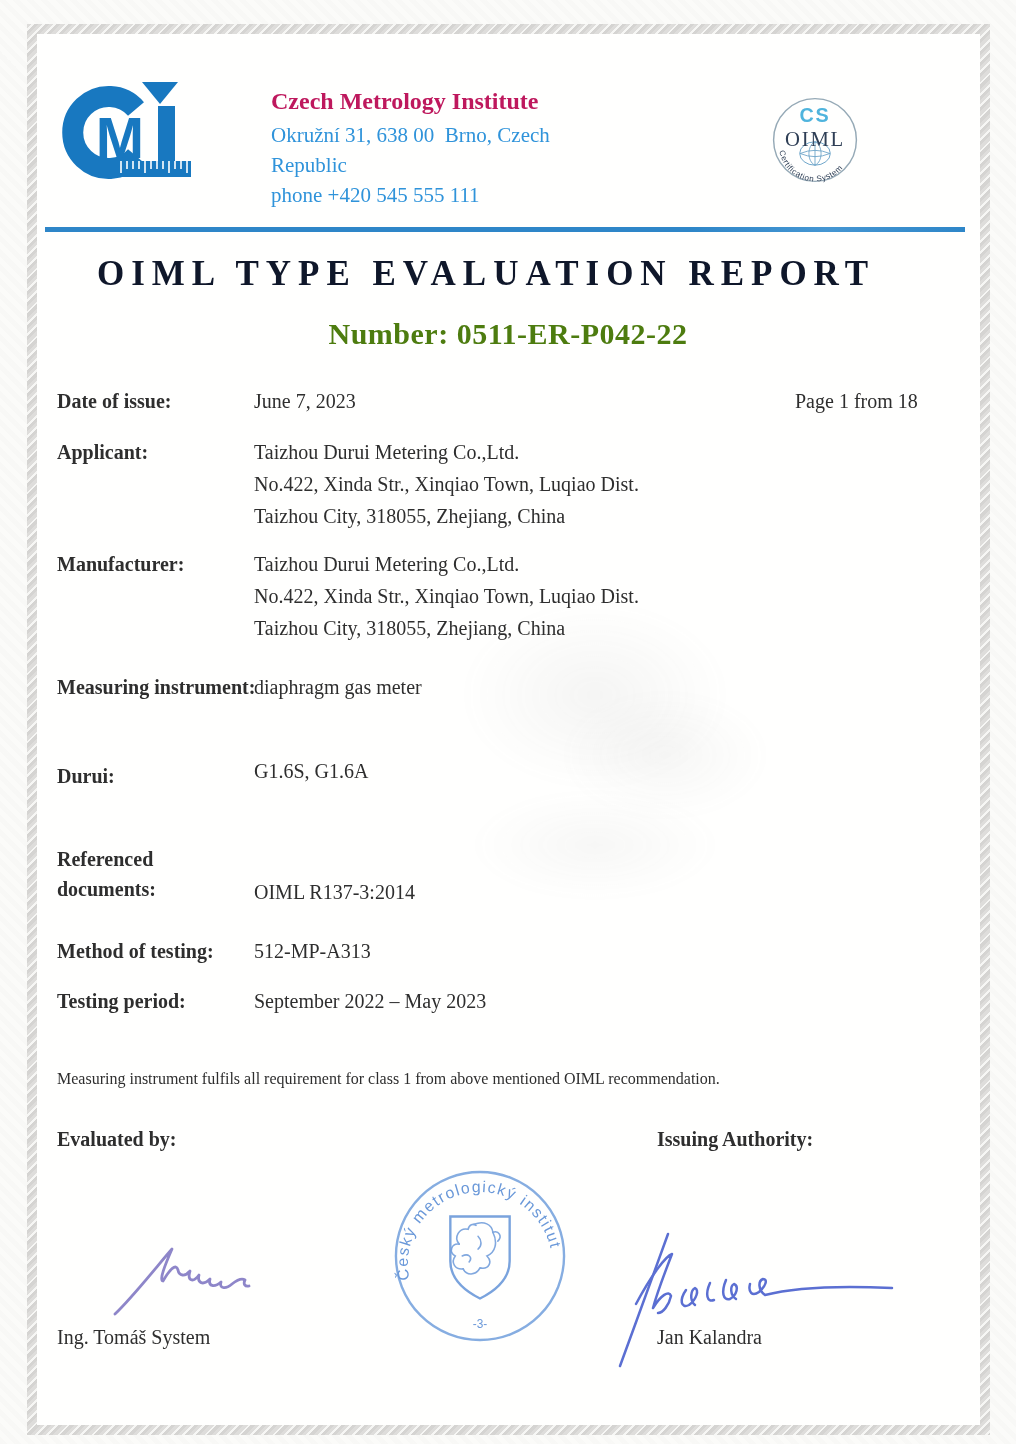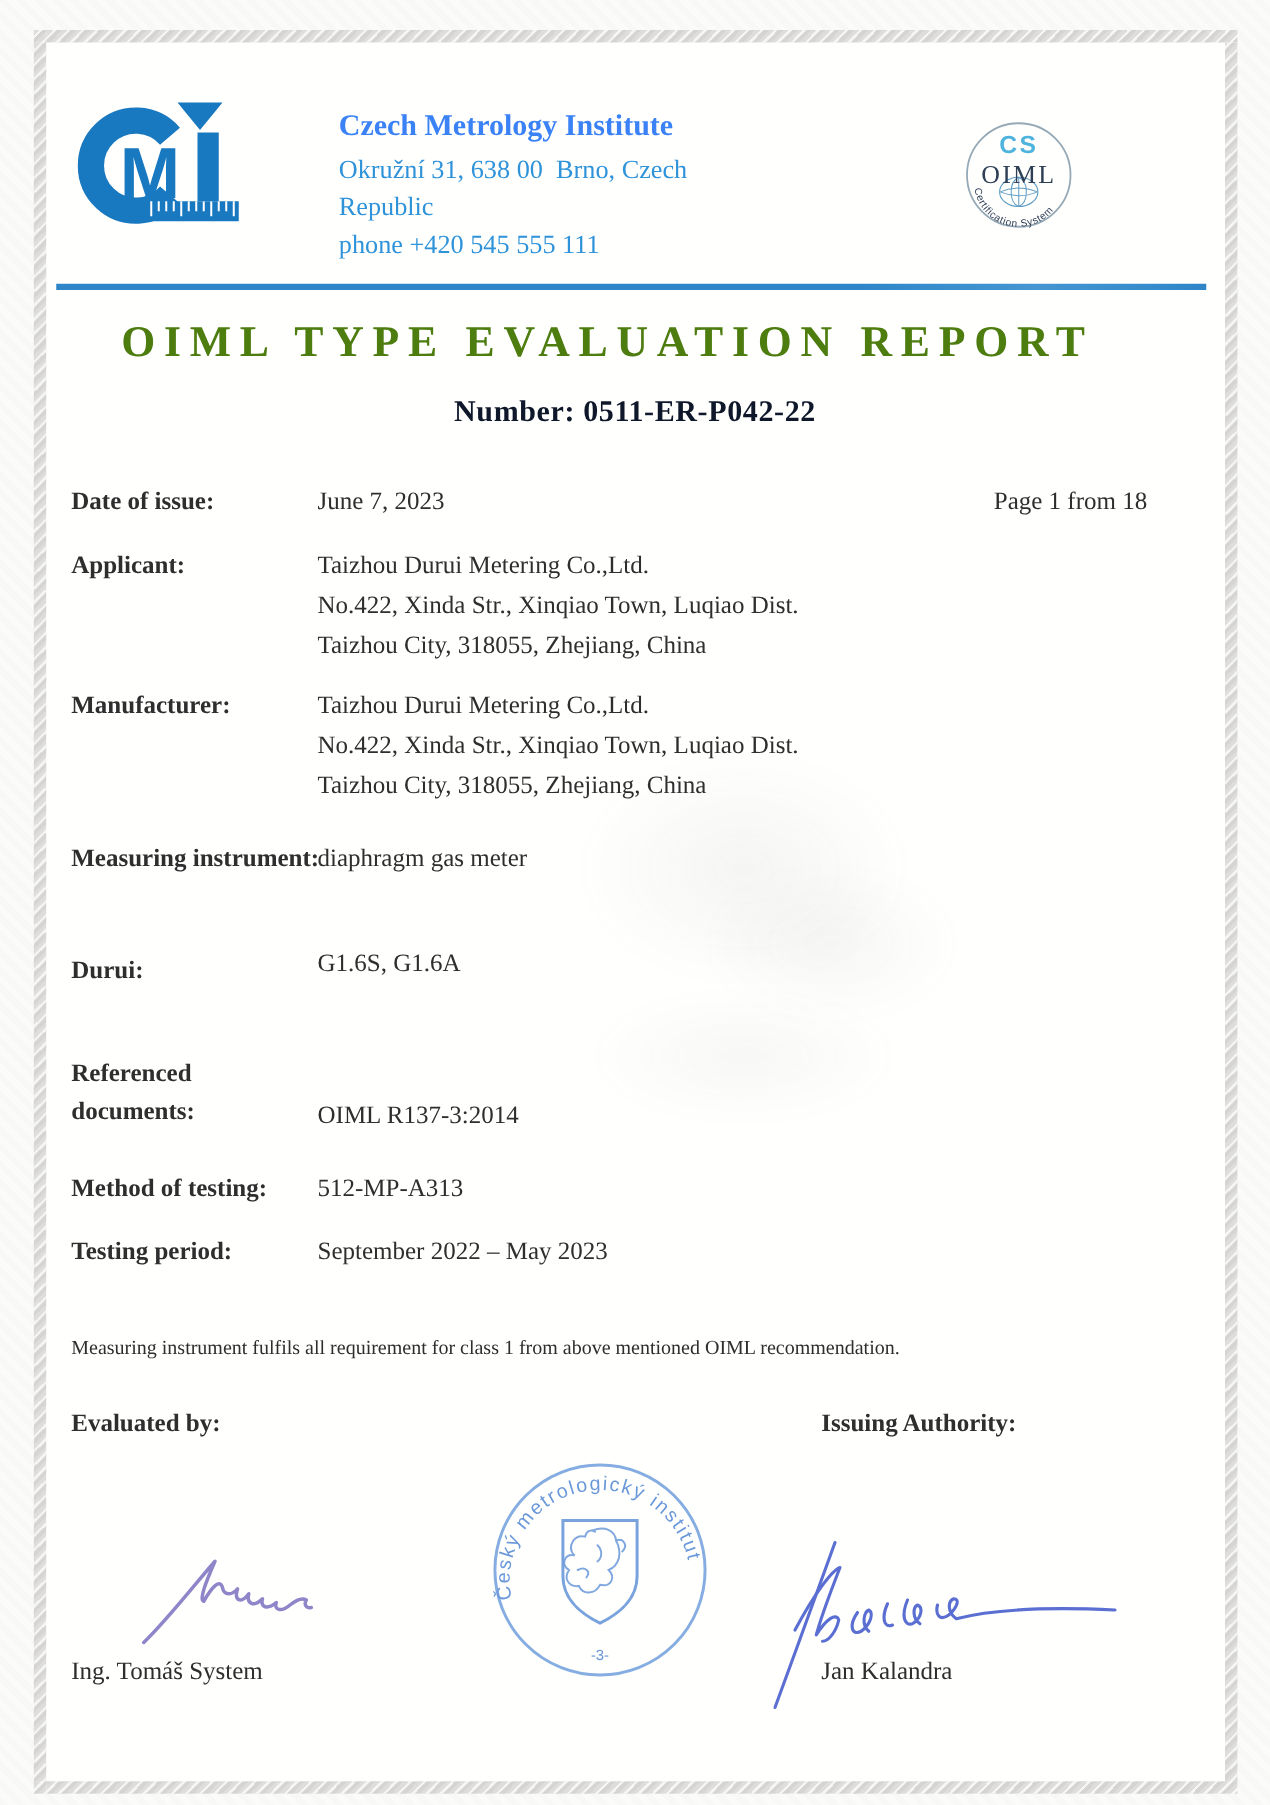--- a/index.html
+++ b/index.html
@@ -23,7 +23,7 @@
   .abs { position:absolute; }
   .lbl { position:absolute; left:57px; font-weight:bold; font-size:20px; color:#2e2e2e; white-space:nowrap; }
   .val { position:absolute; left:254px; font-size:20px; color:#2e2e2e; white-space:nowrap; }
-  .hdr-name { position:absolute; left:271px; top:88px; font-weight:bold; font-size:24px; color:#3b82f6; white-space:pre-wrap; }
+  .hdr-name { position:absolute; left:271px; top:88px; font-weight:bold; font-size:24px; color:#be185d; white-space:pre-wrap; }
   .hdr-addr { position:absolute; left:271px; font-size:21px; color:#2f93da; white-space:pre-wrap; }
   .doc-title {
     position:absolute; left:0; top:254px; width:972px; text-align:center;

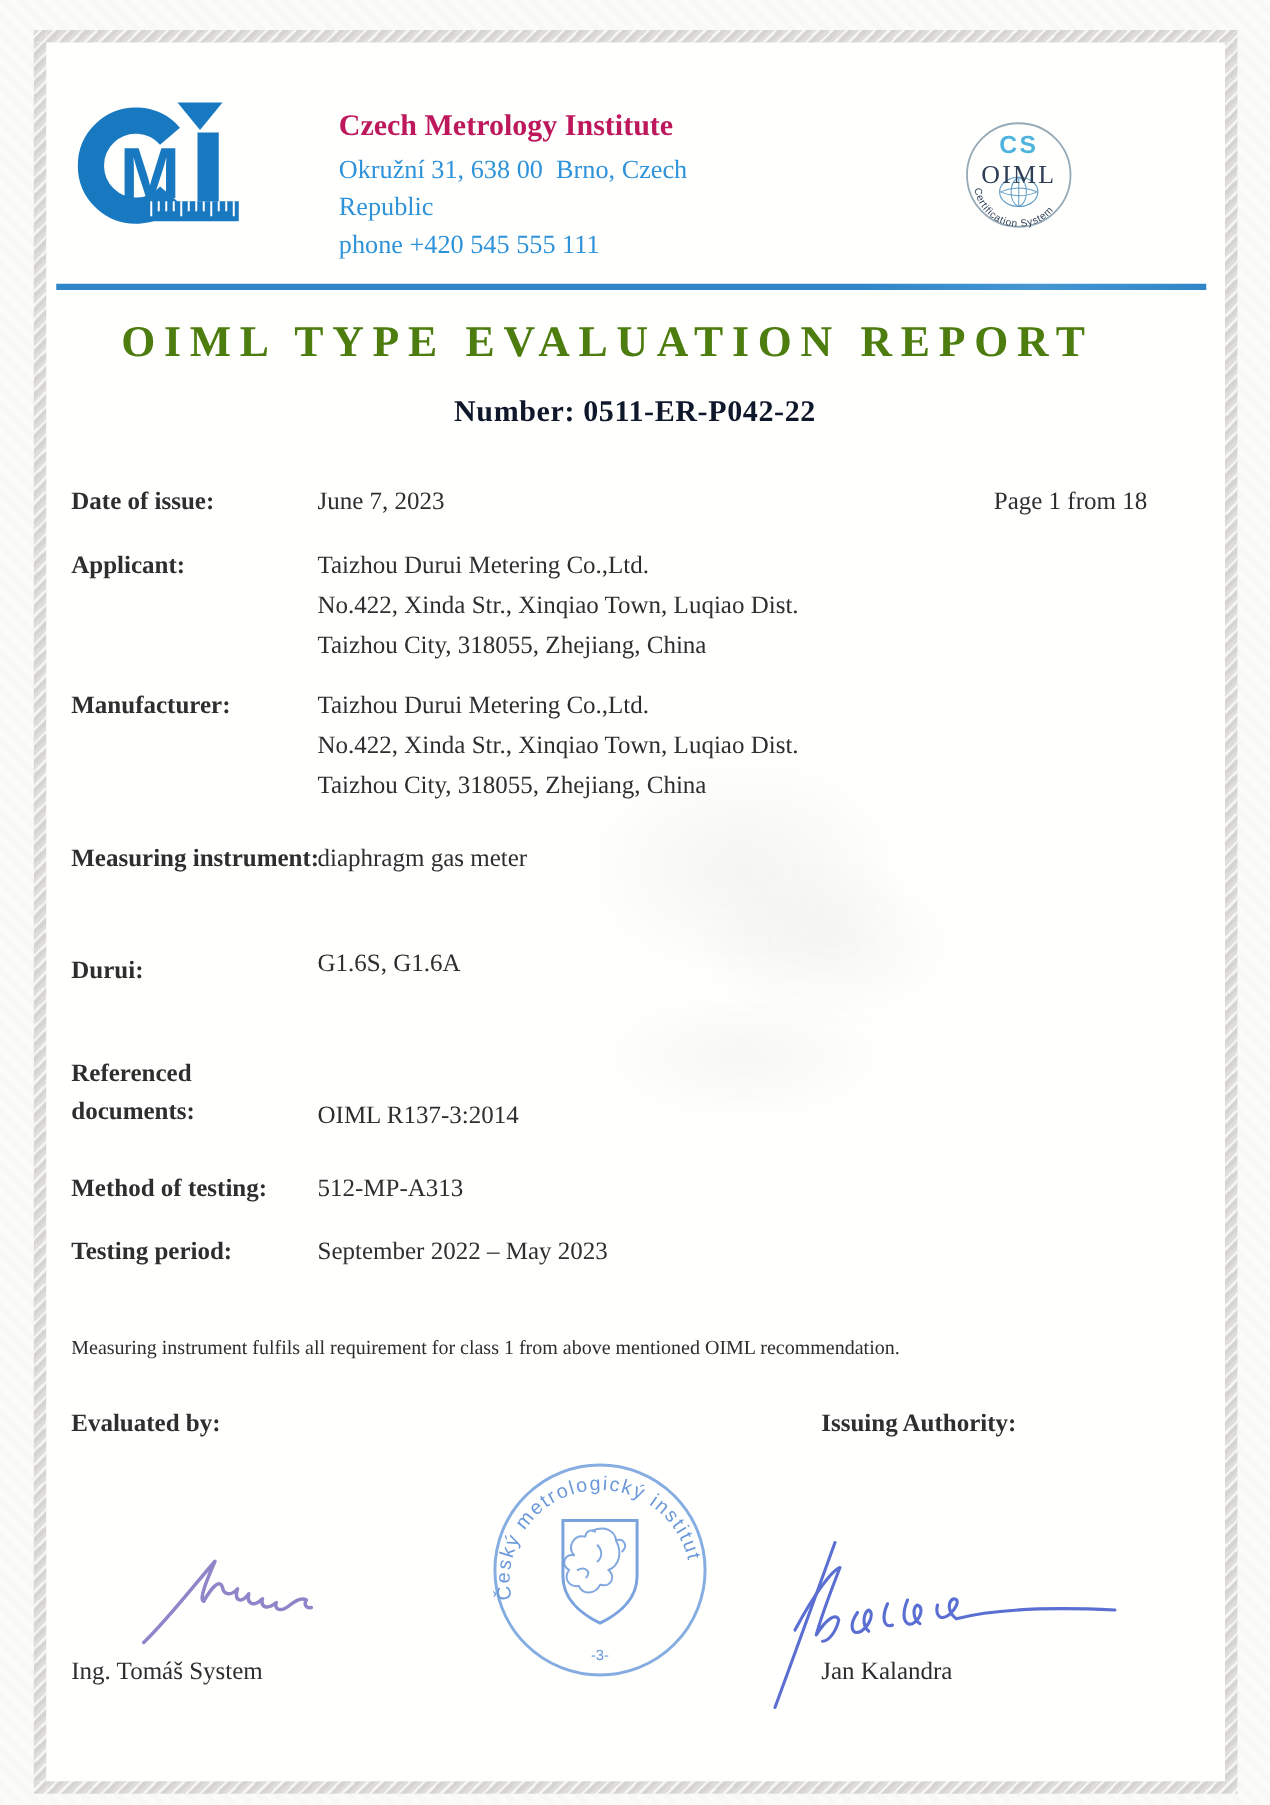--- a/index.html
+++ b/index.html
@@ -27,7 +27,7 @@
   .hdr-addr { position:absolute; left:271px; font-size:21px; color:#2f93da; white-space:pre-wrap; }
   .doc-title {
     position:absolute; left:0; top:254px; width:972px; text-align:center;
-    font-size:35px; font-weight:bold; letter-spacing:7px; color:#4d7c0f; white-space:nowrap;
+    font-size:35px; font-weight:bold; letter-spacing:7px; color:#0f172a; white-space:nowrap;
   }
   .doc-number {
     position:absolute; left:0; top:317px; width:1016px; text-align:center;

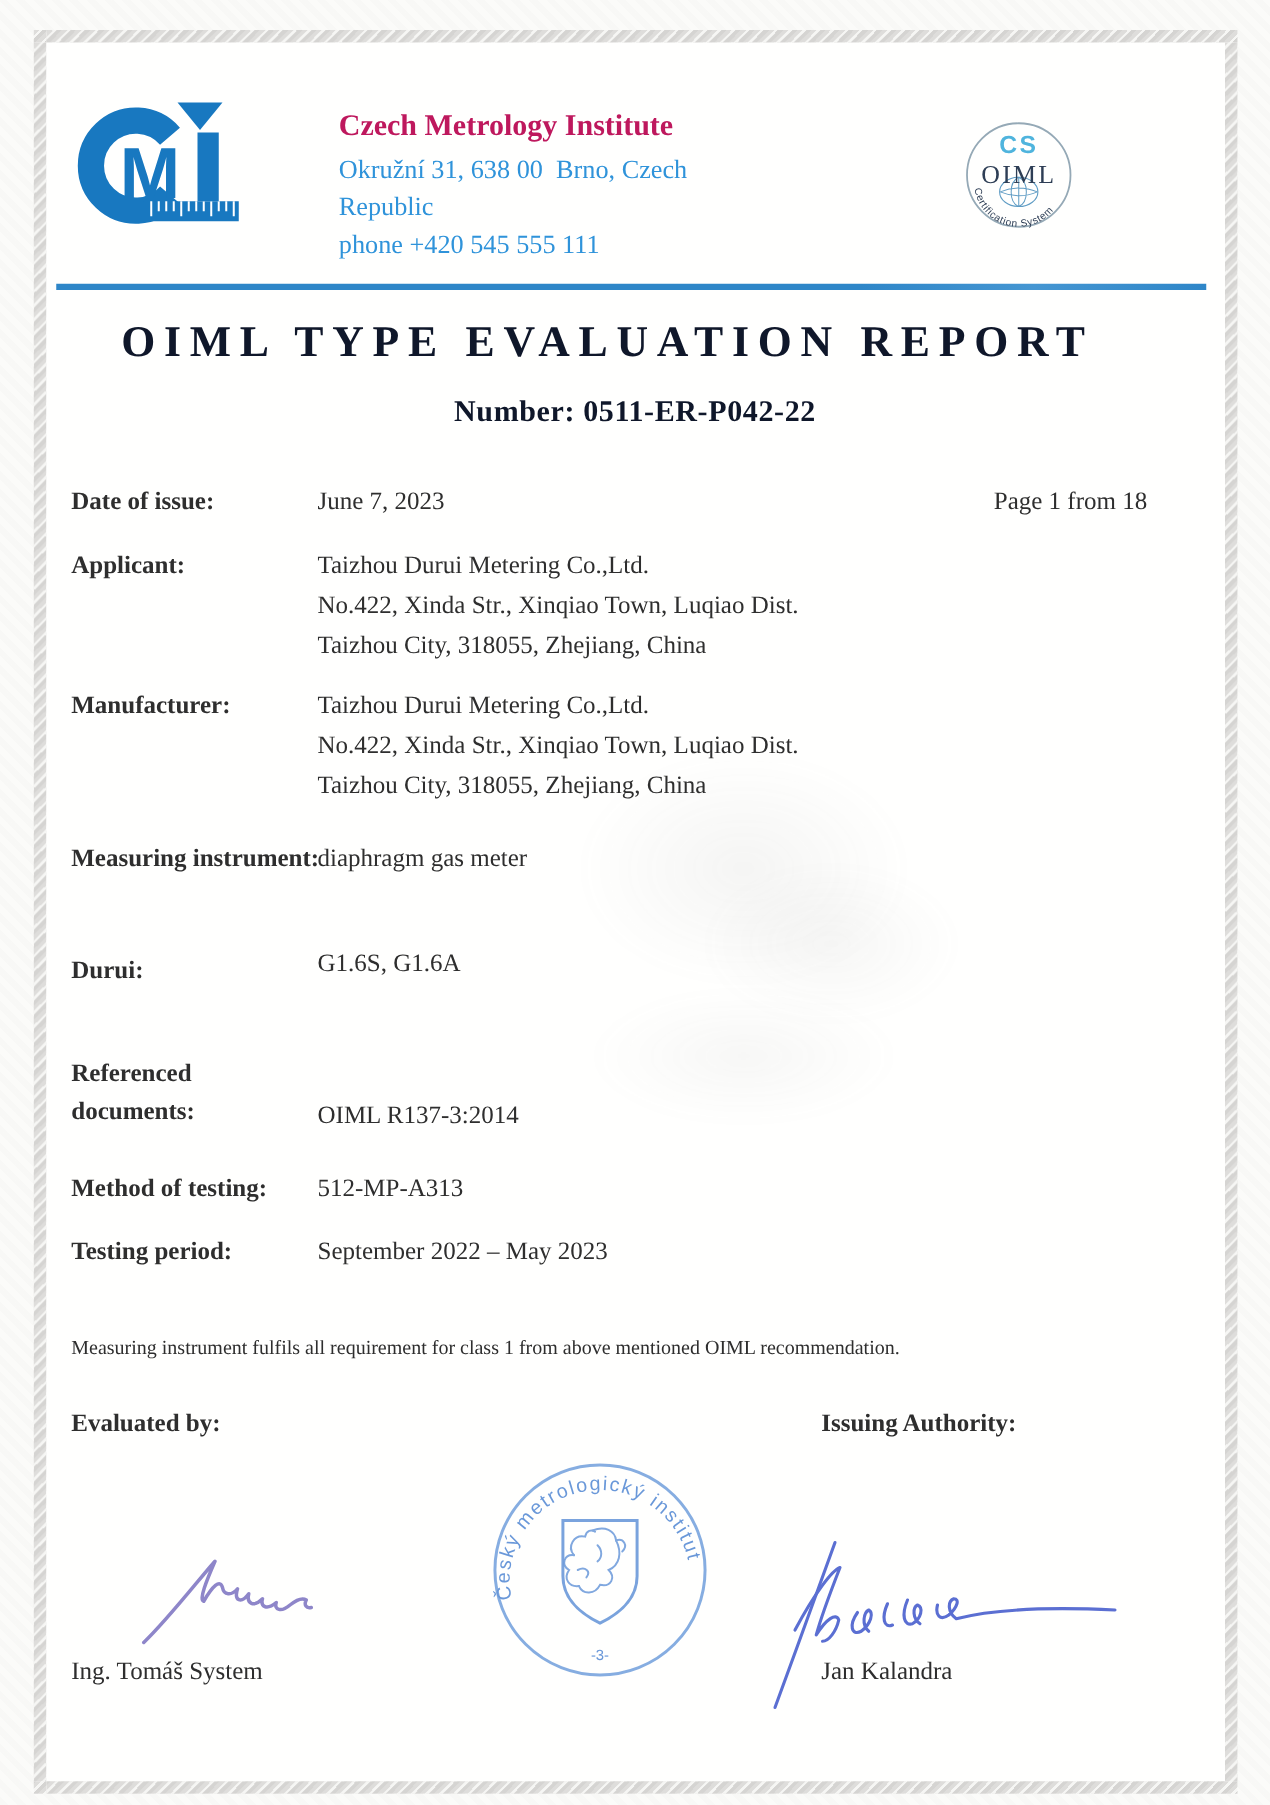--- a/index.html
+++ b/index.html
@@ -31,7 +31,7 @@
   }
   .doc-number {
     position:absolute; left:0; top:317px; width:1016px; text-align:center;
-    font-size:24px; font-weight:bold; color:#0f172a; letter-spacing:0.5px;
+    font-size:30px; font-weight:bold; color:#4d7c0f; letter-spacing:0.5px;
   }
   .rule { position:absolute; left:45px; top:227px; width:920px; height:5px;
     background:linear-gradient(90deg,#2e86c8 0 70%, #4596d2 85%, #2e86c8); }

